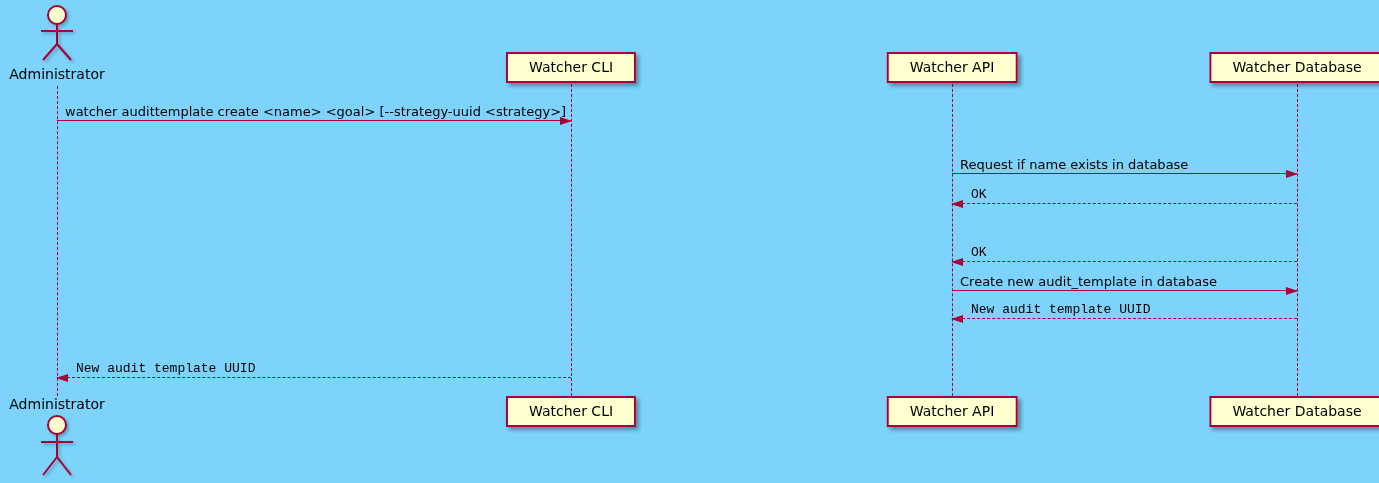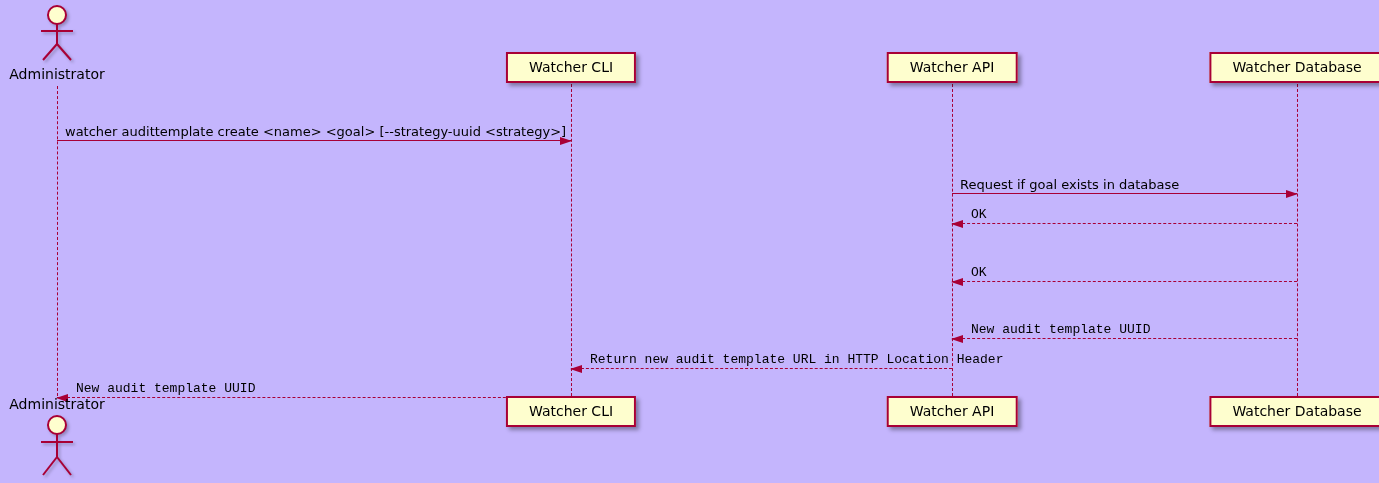--- a/index.html
+++ b/index.html
@@ -12,7 +12,7 @@
   .diagram{
     position:relative;
     width:1379px;height:483px;
-    background:#c4b5fd;
+    background:#7dd3fc;
     overflow:hidden;
   }
   

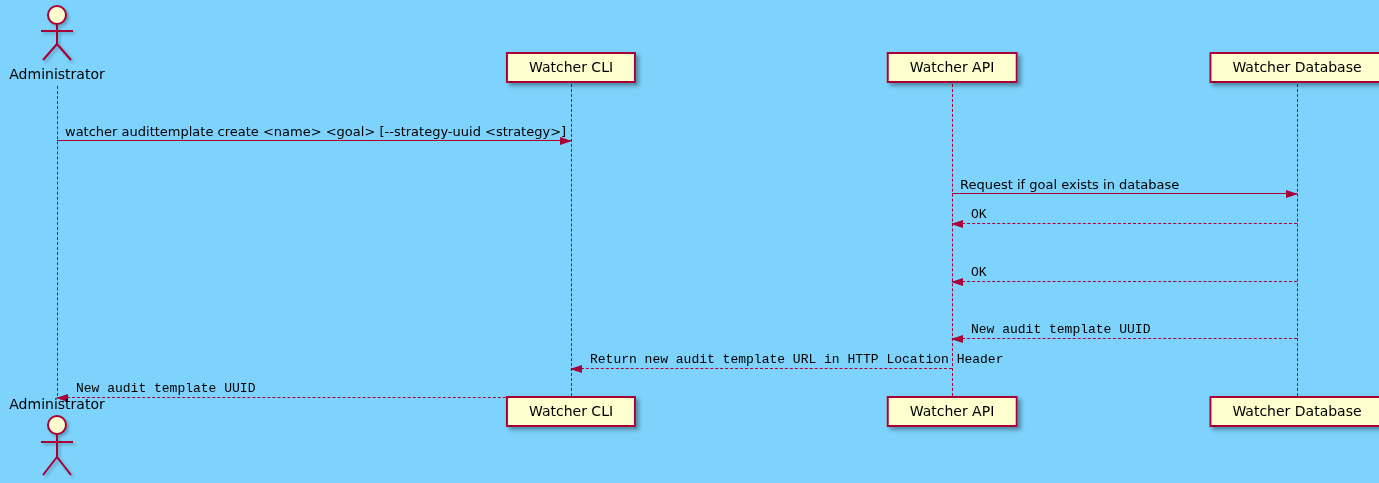--- a/index.html
+++ b/index.html
@@ -51,7 +51,6 @@
   .msg{
     position:absolute;
     height:17px;
-    margin-top:20px;
   }
   .msg.solid{border-bottom:1px solid var(--red);}
   .msg.dashed{border-bottom:1px dashed var(--red);font-family:Liberation Mono, monospace;}

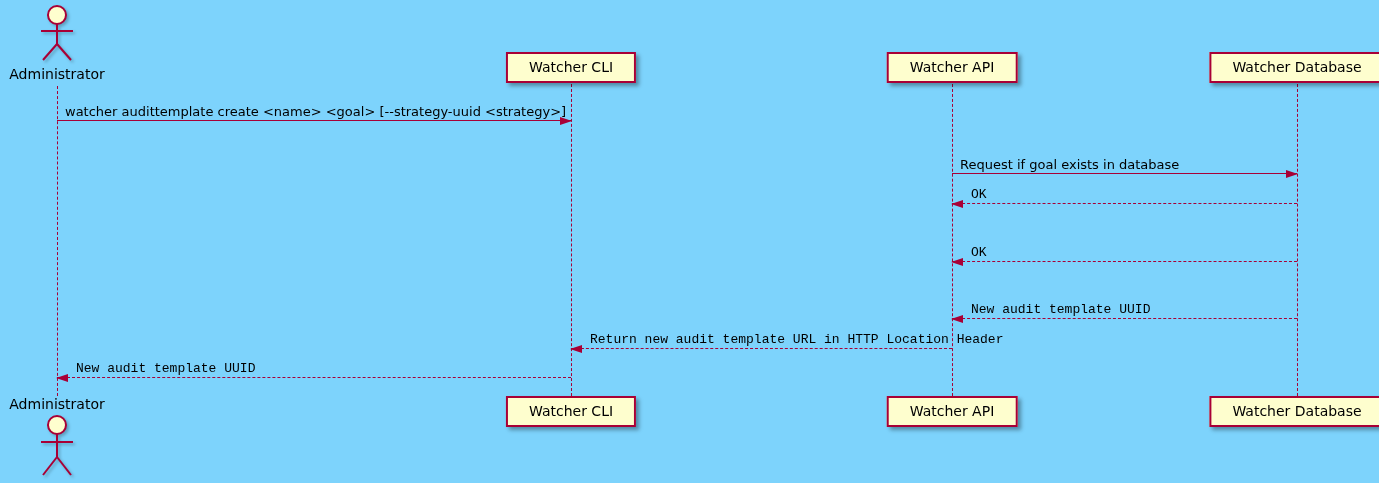--- a/index.html
+++ b/index.html
@@ -110,7 +110,7 @@
 
 
   <div class="msg solid right" style="left:952px;top:156px;width:345px">
-    <span class="mtext">Request if goal exists in database</span>
+    <span class="mtext">Request if name exists in database</span>
   </div>
 
   <div class="msg dashed left" style="left:952px;top:186px;width:345px">

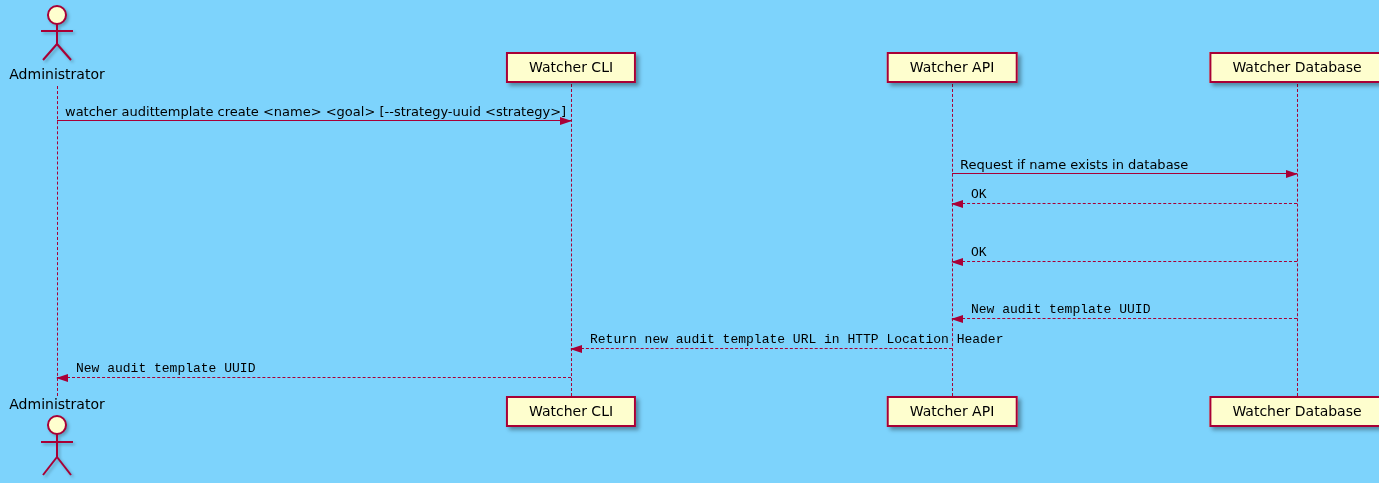--- a/index.html
+++ b/index.html
@@ -122,6 +122,9 @@
     <span class="mtext">OK</span>
   </div>
 
+  <div class="msg solid right" style="left:952px;top:273px;width:345px">
+    <span class="mtext">Create new audit_template in database</span>
+  </div>
 
   <div class="msg dashed left" style="left:952px;top:301px;width:345px">
     <span class="mtext">New audit template UUID</span>

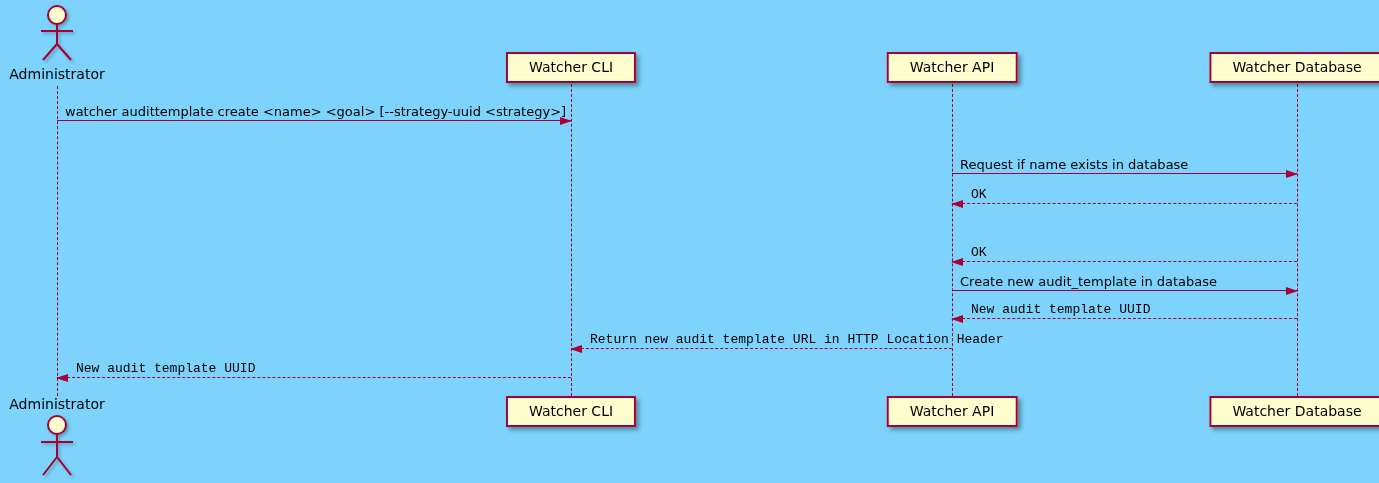--- a/index.html
+++ b/index.html
@@ -130,9 +130,6 @@
     <span class="mtext">New audit template UUID</span>
   </div>
 
-  <div class="msg dashed left" style="left:571px;top:331px;width:381px">
-    <span class="mtext">Return new audit template URL in HTTP Location Header</span>
-  </div>
 
   <div class="msg dashed left" style="left:57px;top:360px;width:514px">
     <span class="mtext">New audit template UUID</span>

